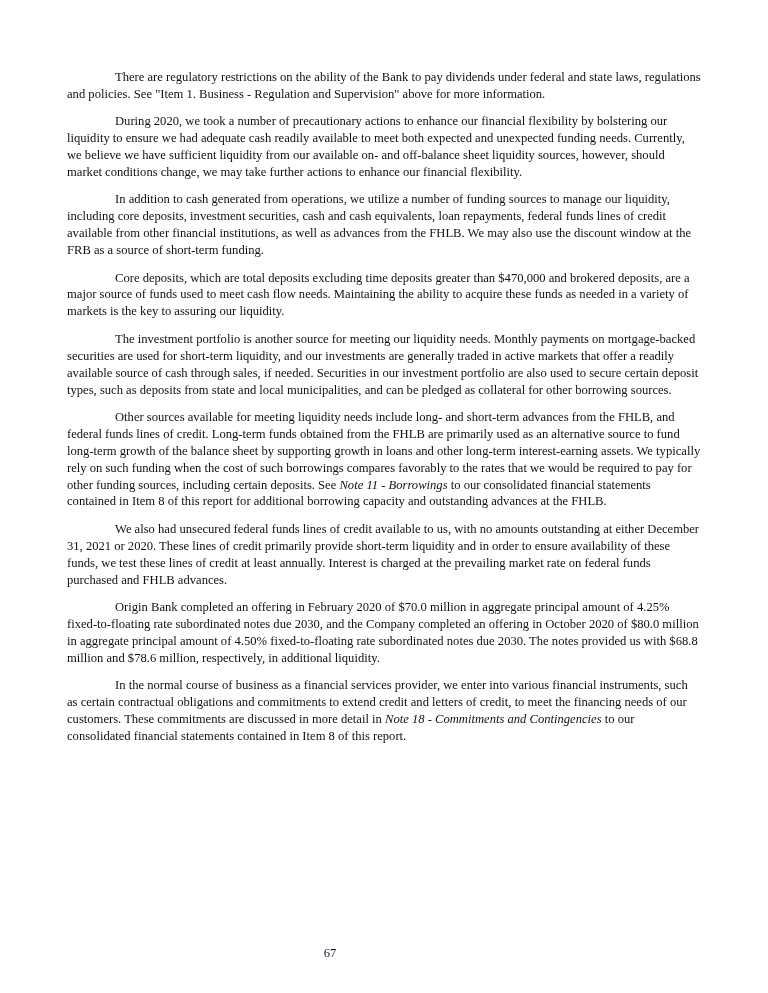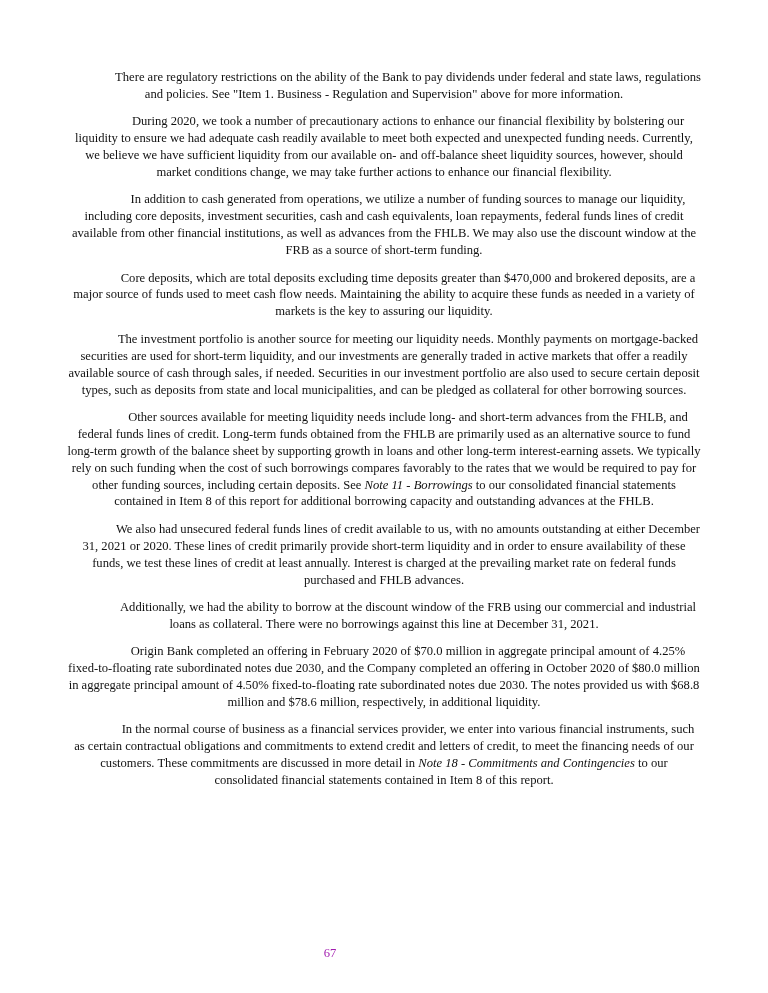--- a/index.html
+++ b/index.html
@@ -26,7 +26,7 @@
   .para {
     margin: 0 0 10.5px 0;
     text-indent: 48px;
-    text-align: center;
+    text-align: left;
   }
   .para em {
     font-style: italic;

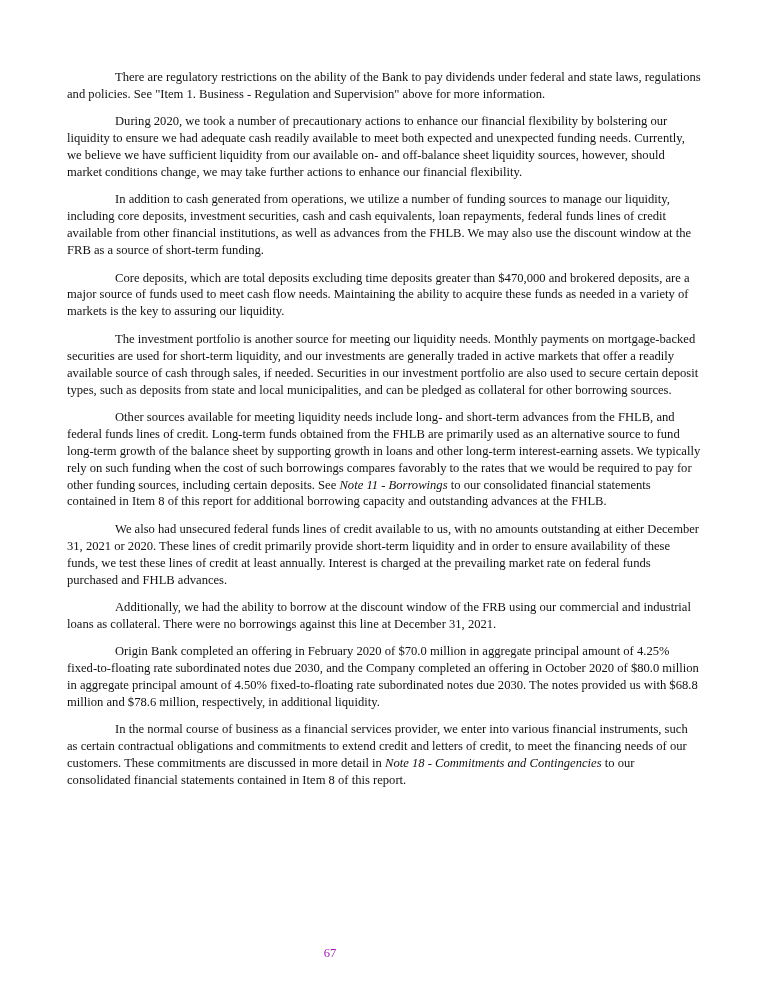--- a/index.html
+++ b/index.html
@@ -53,7 +53,6 @@
   <p class="para">The investment portfolio is another source for meeting our liquidity needs. Monthly payments on mortgage-backed securities are used for short-term liquidity, and our investments are generally traded in active markets that offer a readily available source of cash through sales, if needed. Securities in our investment portfolio are also used to secure certain deposit types, such as deposits from state and local municipalities, and can be pledged as collateral for other borrowing sources.</p>
   <p class="para"><span>Other sources available for meeting liquidity needs include long- and short-term advances from the FHLB, and federal funds lines of credit. Long-term funds obtained from the FHLB are primarily used as an alternative source to fund long-term growth of the balance sheet by supporting growth in loans and other long-term interest-earning assets. We typically rely on such funding when the cost of such borrowings compares favorably to the rates that we would be required to pay for other funding sources, including certain deposits. See </span><em>Note 11 - Borrowings</em><span> to our consolidated financial statements contained in Item 8 of this report for additional borrowing capacity and outstanding advances at the FHLB.</span></p>
   <p class="para">We also had unsecured federal funds lines of credit available to us, with no amounts outstanding at either December 31, 2021 or 2020. These lines of credit primarily provide short-term liquidity and in order to ensure availability of these funds, we test these lines of credit at least annually. Interest is charged at the prevailing market rate on federal funds purchased and FHLB advances.</p>
-  <p class="para">Additionally, we had the ability to borrow at the discount window of the FRB using our commercial and industrial loans as collateral. There were no borrowings against this line at December 31, 2021.</p>
   <p class="para">Origin Bank completed an offering in February 2020 of $70.0 million in aggregate principal amount of 4.25% fixed-to-floating rate subordinated notes due 2030, and the Company completed an offering in October 2020 of $80.0 million in aggregate principal amount of 4.50% fixed-to-floating rate subordinated notes due 2030. The notes provided us with $68.8 million and $78.6 million, respectively, in additional liquidity.</p>
   <p class="para"><span>In the normal course of business as a financial services provider, we enter into various financial instruments, such as certain contractual obligations and commitments to extend credit and letters of credit, to meet the financing needs of our customers. These commitments are discussed in more detail in </span><em>Note 18 - Commitments and Contingencies</em><span> to our consolidated financial statements contained in Item 8 of this report.</span></p>
 </div>

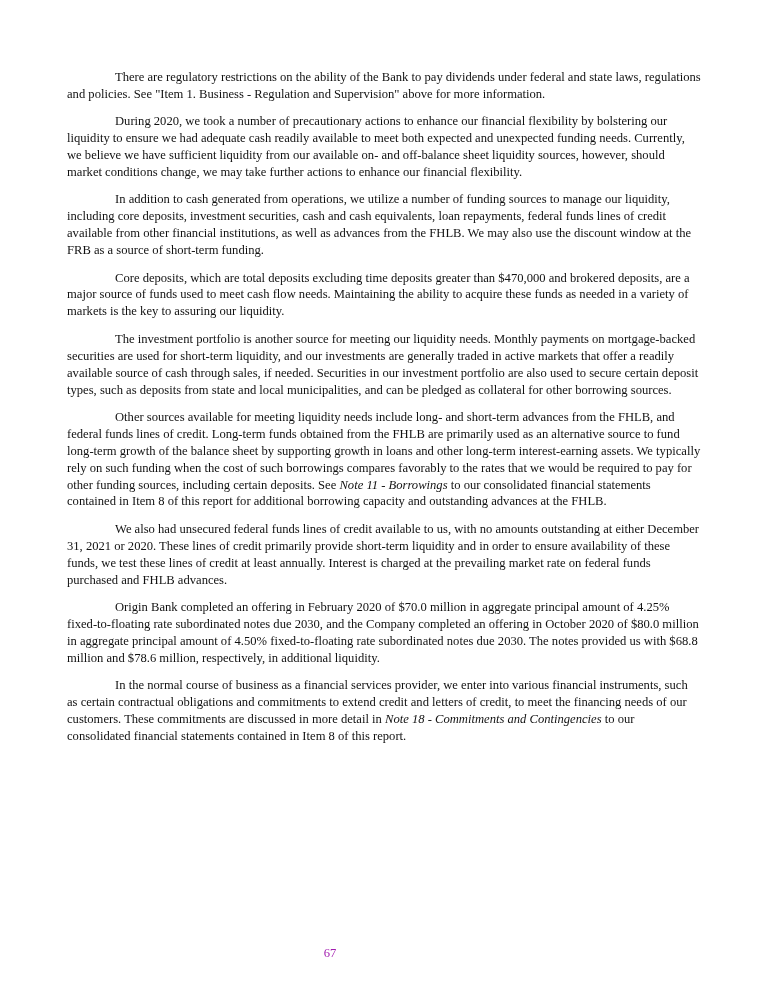--- a/index.html
+++ b/index.html
@@ -39,7 +39,7 @@
     text-align: center;
     font-family: "Liberation Serif", "DejaVu Serif", serif;
     font-size: 12.6px;
-    color: #a21caf;
+    color: #0f172a;
   }
 </style>
 </head>

